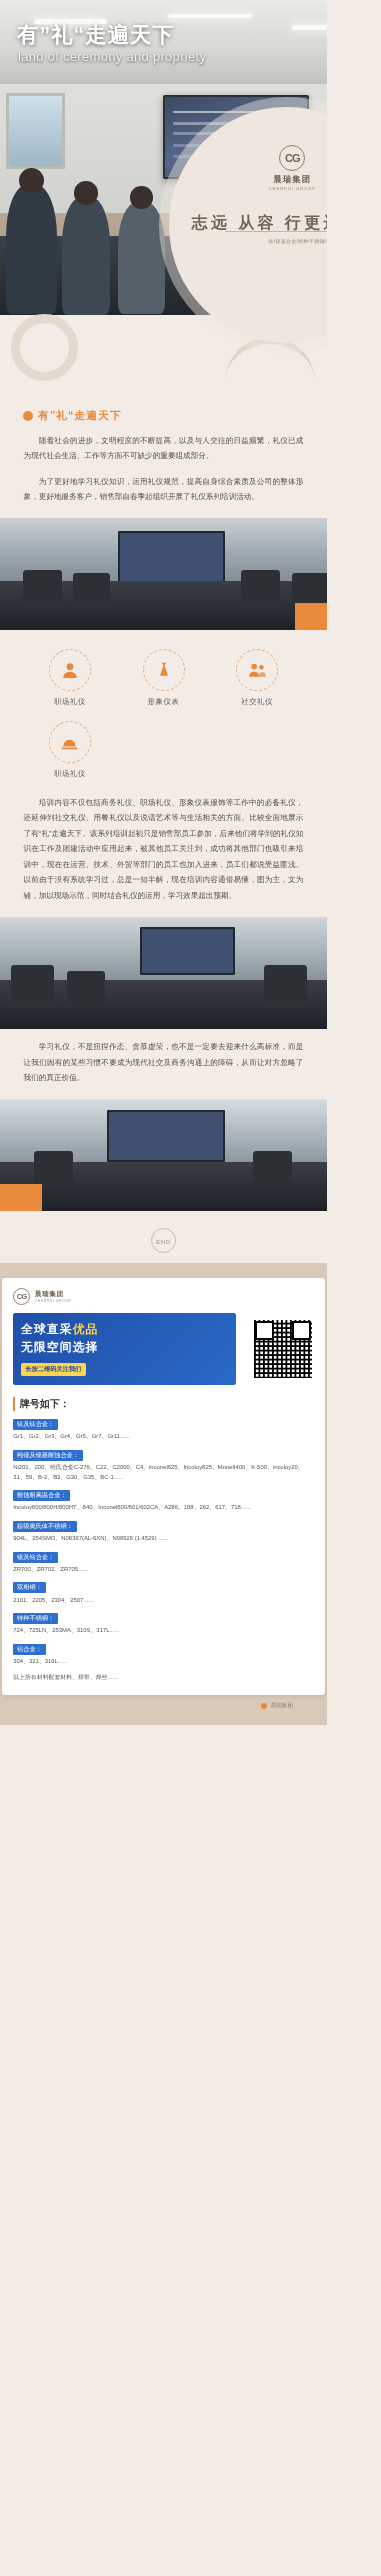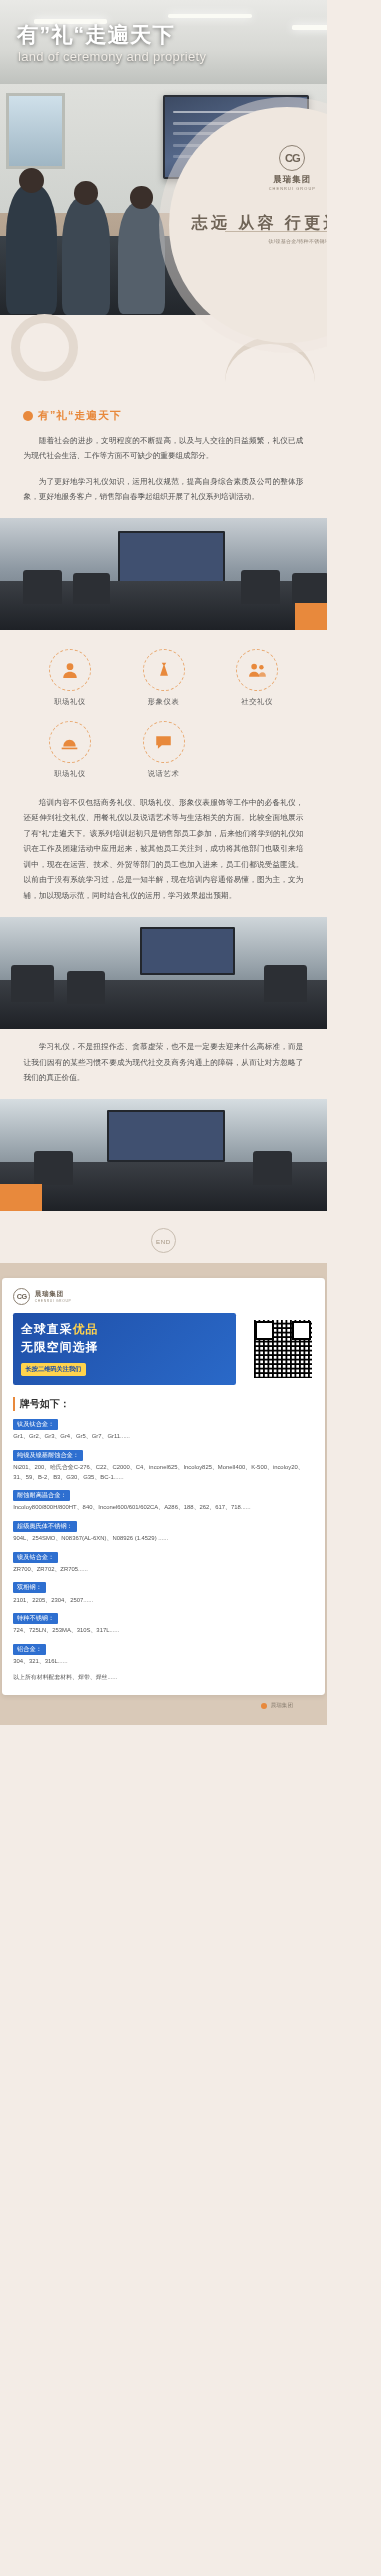--- a/index.html
+++ b/index.html
@@ -309,14 +309,6 @@
       </div>
       <div class="icon-label">职场礼仪</div>
     </div>
-    <div class="icon-cell">
-      <div class="icon-circ">
-        <svg width="19" height="17" viewBox="0 0 34 30">
-            <path d="M4 4h26v16H14l-7 6v-6H4z" fill="#e8893c"></path>
-          </svg>
-      </div>
-      <div class="icon-label">说话艺术</div>
-    </div>
   </div>
 
   <div class="para">培训内容不仅包括商务礼仪、职场礼仪、形象仪表服饰等工作中的必备礼仪，还延伸到社交礼仪、用餐礼仪以及说话艺术等与生活相关的方面。比较全面地展示了有“礼”走遍天下。该系列培训起初只是销售部员工参加，后来他们将学到的礼仪知识在工作及团建活动中应用起来，被其他员工关注到，成功将其他部门也吸引来培训中，现在在运营、技术、外贸等部门的员工也加入进来，员工们都说受益匪浅。以前由于没有系统学习过，总是一知半解，现在培训内容通俗易懂，图为主，文为辅，加以现场示范，同时结合礼仪的运用，学习效果超出预期。</div>

